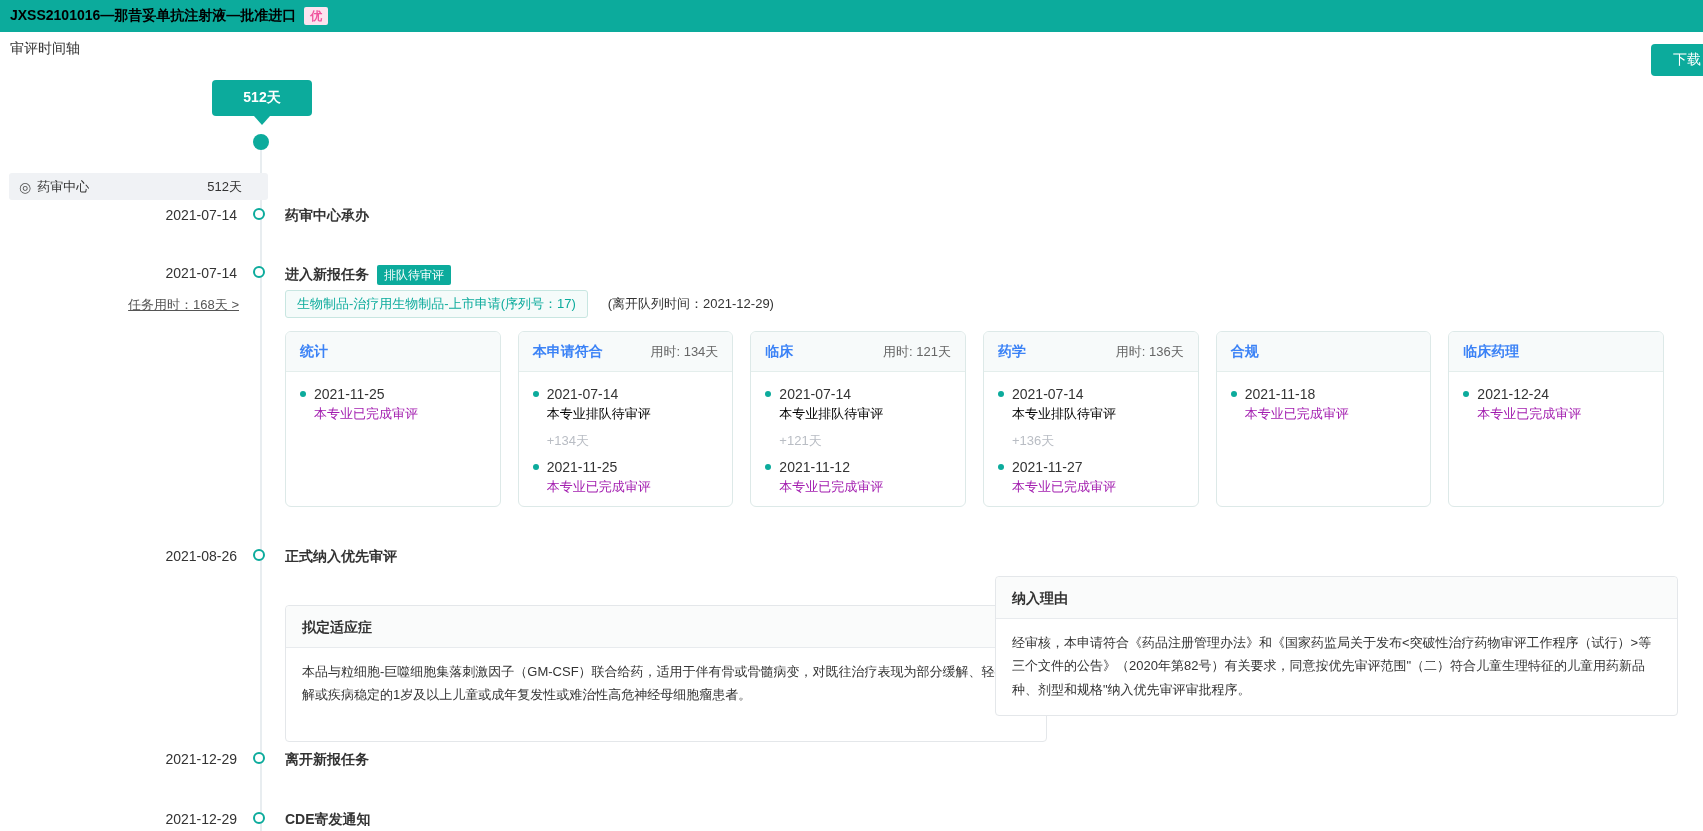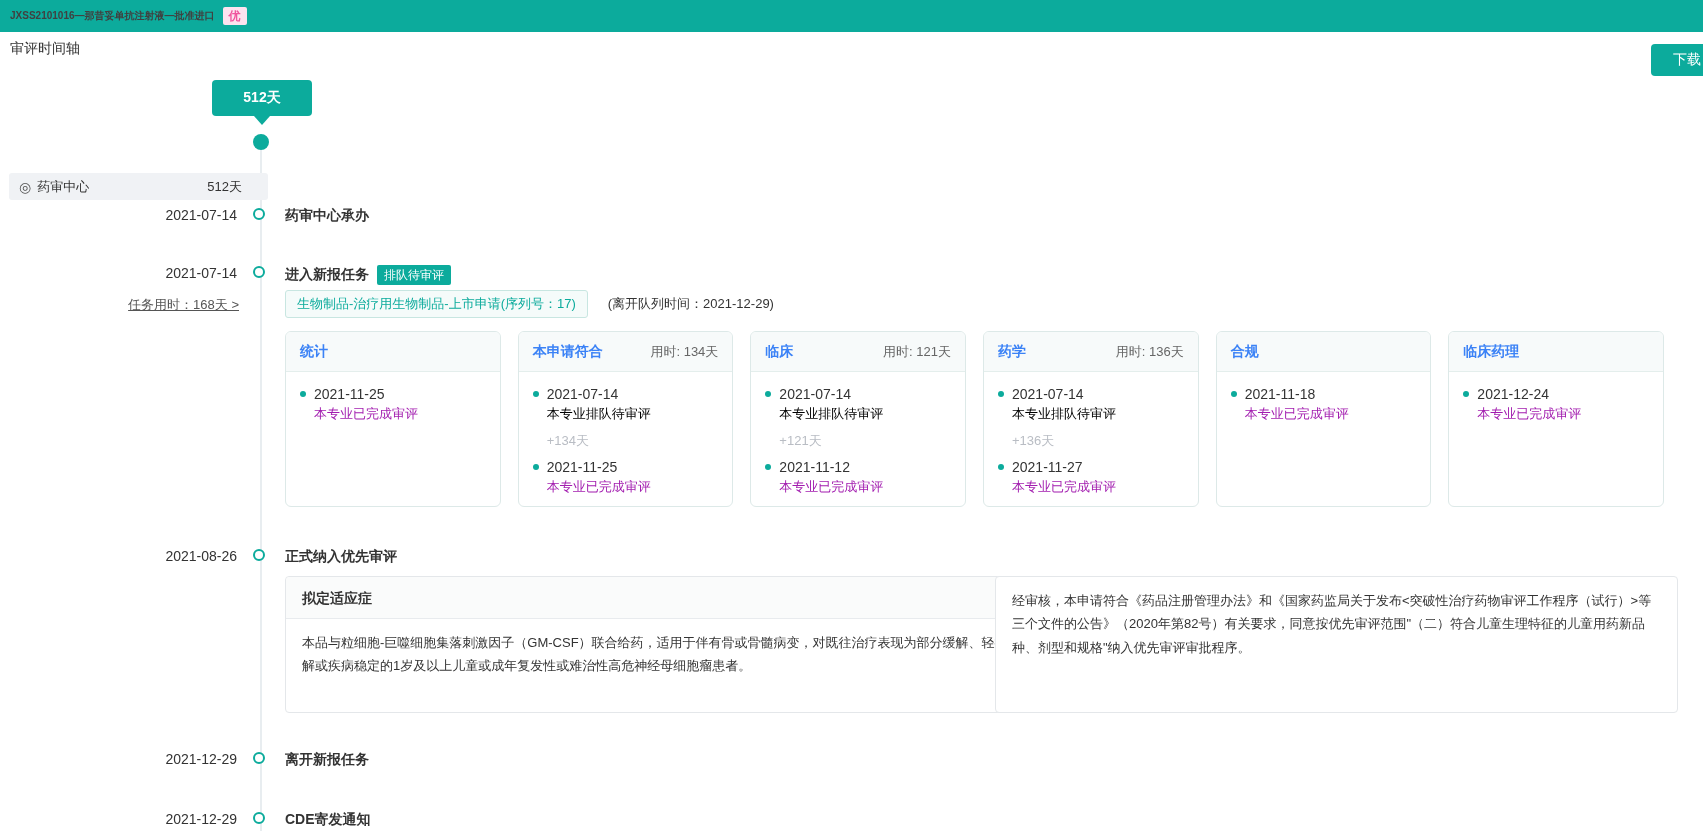--- a/index.html
+++ b/index.html
@@ -10,7 +10,7 @@
   
   .topbar { position:absolute; left:0; top:0; width:1703px; height:32px; background:#0cab9c;
     display:flex; align-items:center; padding:0 10px; }
-  .topbar-title { color:#404040; font-size:10px; font-weight:bold; }
+  .topbar-title { color:#000000; font-size:14px; font-weight:bold; }
   .badge-pink { background:#fce3ef; color:#f0549e; font-size:12px; font-weight:bold;
     padding:1px 6px; margin-left:8px; border-radius:2px; line-height:16px; }
 

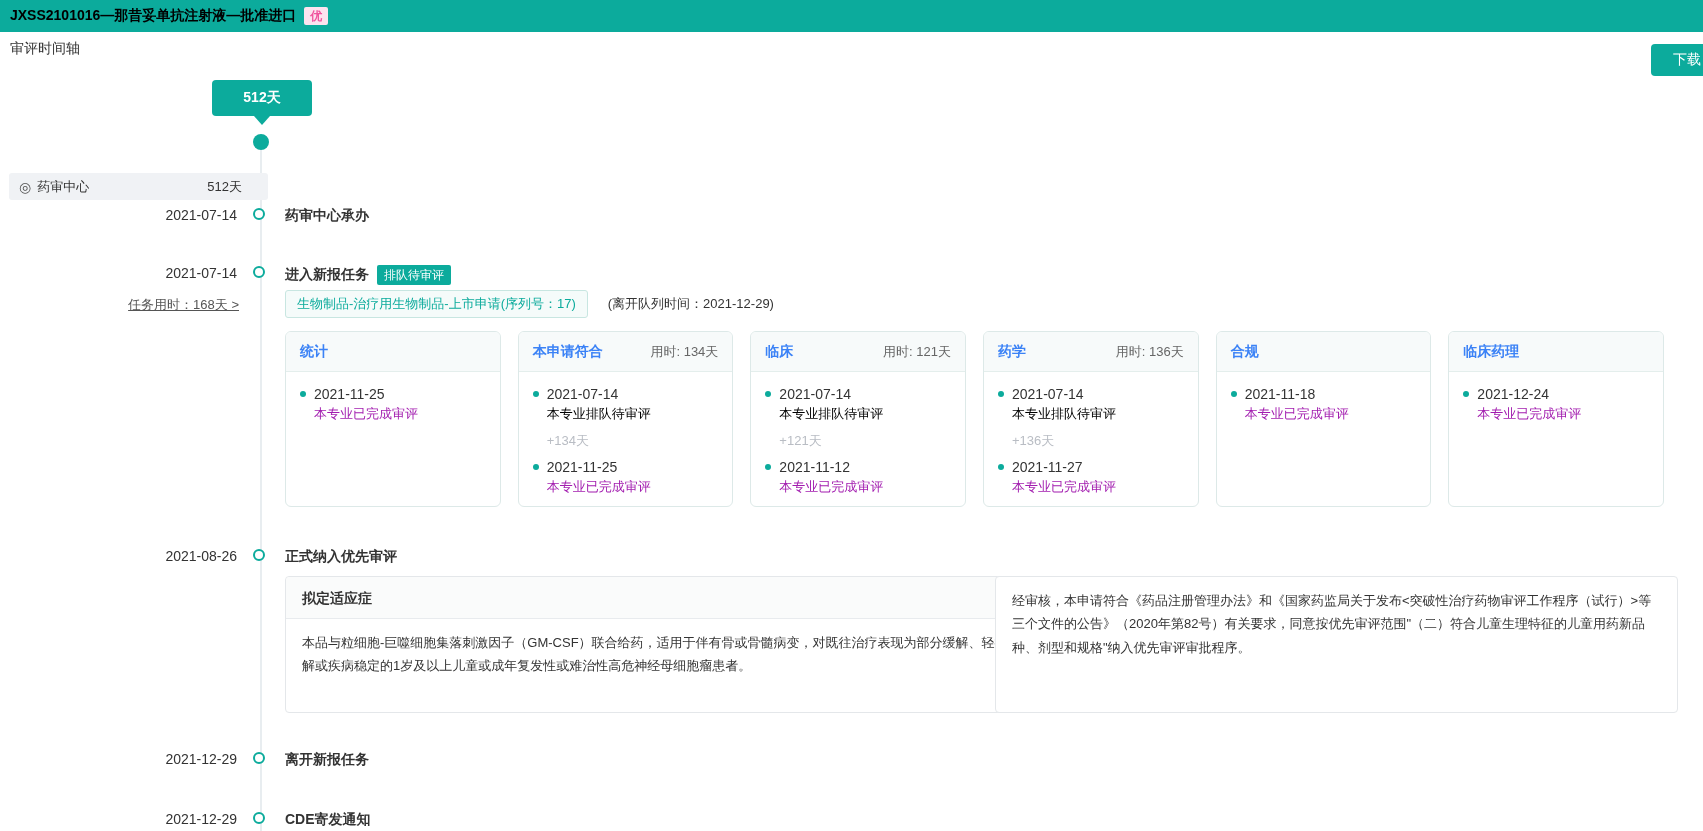--- a/index.html
+++ b/index.html
@@ -259,6 +259,7 @@
       <div class="panel-bd">本品与粒细胞-巨噬细胞集落刺激因子（GM-CSF）联合给药，适用于伴有骨或骨髓病变，对既往治疗表现为部分缓解、轻微缓解或疾病稳定的1岁及以上儿童或成年复发性或难治性高危神经母细胞瘤患者。</div>
     </div>
     <div class="panel panel-2">
+      <div class="panel-hd">纳入理由</div>
       <div class="panel-bd">经审核，本申请符合《药品注册管理办法》和《国家药监局关于发布&lt;突破性治疗药物审评工作程序（试行）&gt;等三个文件的公告》（2020年第82号）有关要求，同意按优先审评范围"（二）符合儿童生理特征的儿童用药新品种、剂型和规格"纳入优先审评审批程序。</div>
     </div>
   </div>

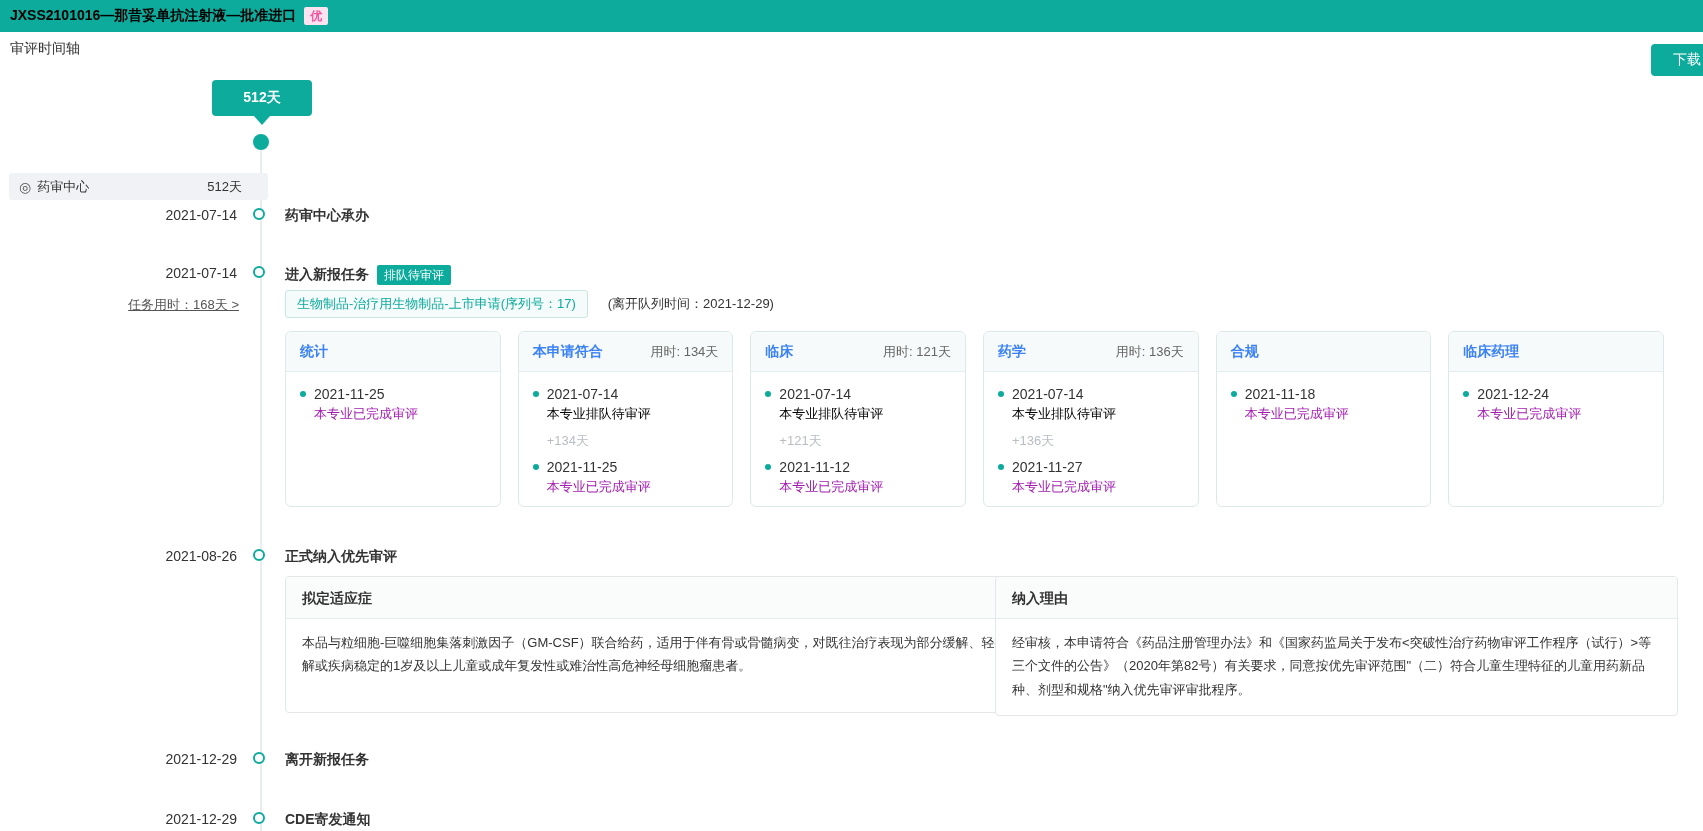--- a/index.html
+++ b/index.html
@@ -73,7 +73,7 @@
   
   .panel { position:absolute; top:28px; border:1px solid #e4e7ea; border-radius:4px;
     min-height:137px; background:#fff; }
-  .panel-1 { left:285px; width:762px; }
+  .panel-1 { left:285px; width:762px;margin-top:29px; }
   .panel-2 { left:995px; width:683px; }
   .panel-hd { height:42px; line-height:42px; padding:0 16px; background:#fafbfb;
     border-bottom:1px solid #e8ebee; font-weight:bold; font-size:14px; color:#333;

